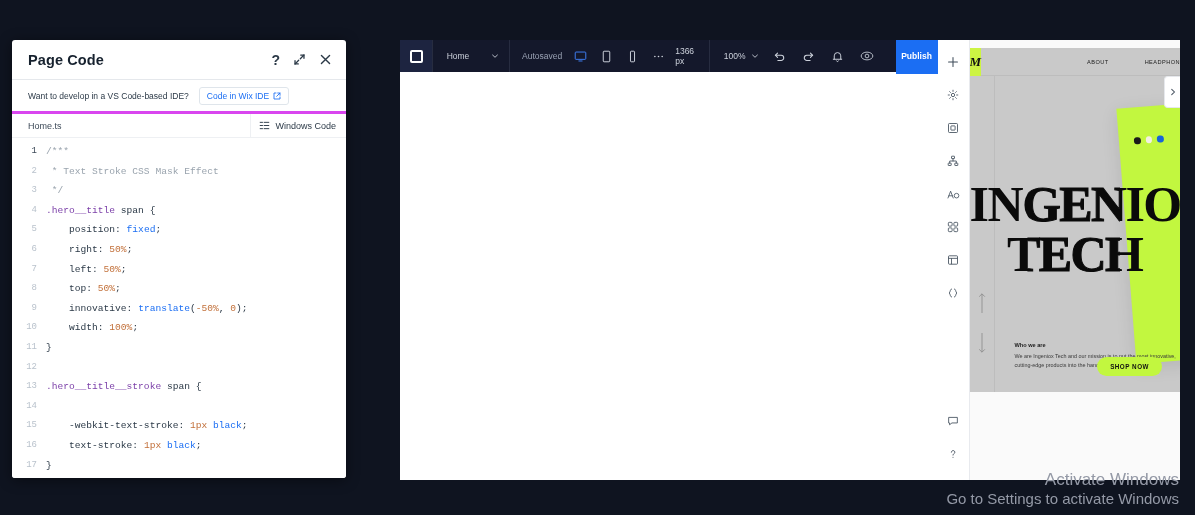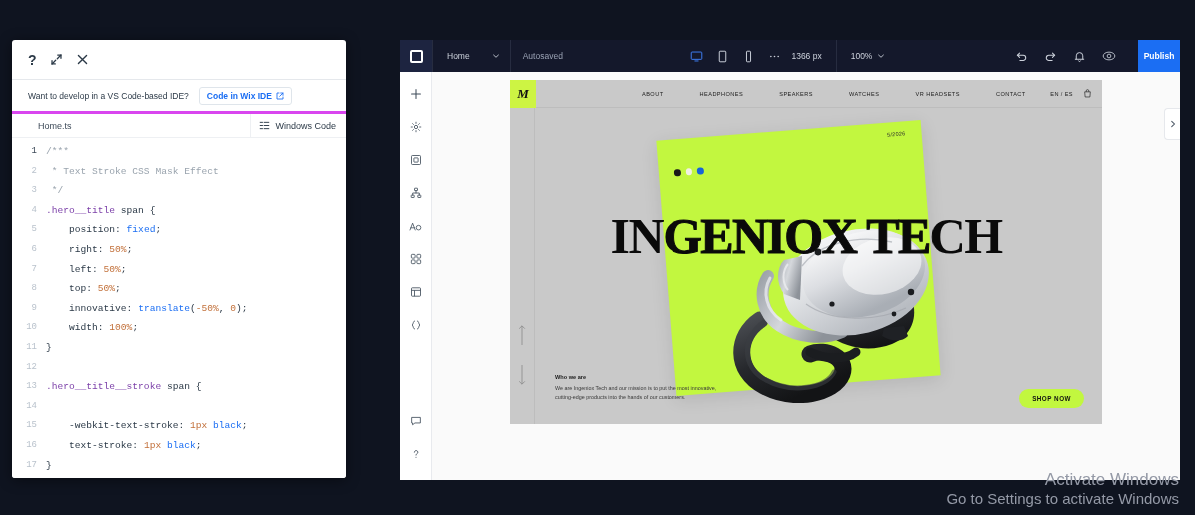--- a/index.html
+++ b/index.html
@@ -264,6 +264,7 @@
 
   <div class="code-panel">
     <div class="cp-header">
+      <div class="cp-title">Page Code</div>
       <div class="cp-actions">
         <span class="cp-ico q">?</span>
         <span class="cp-ico">

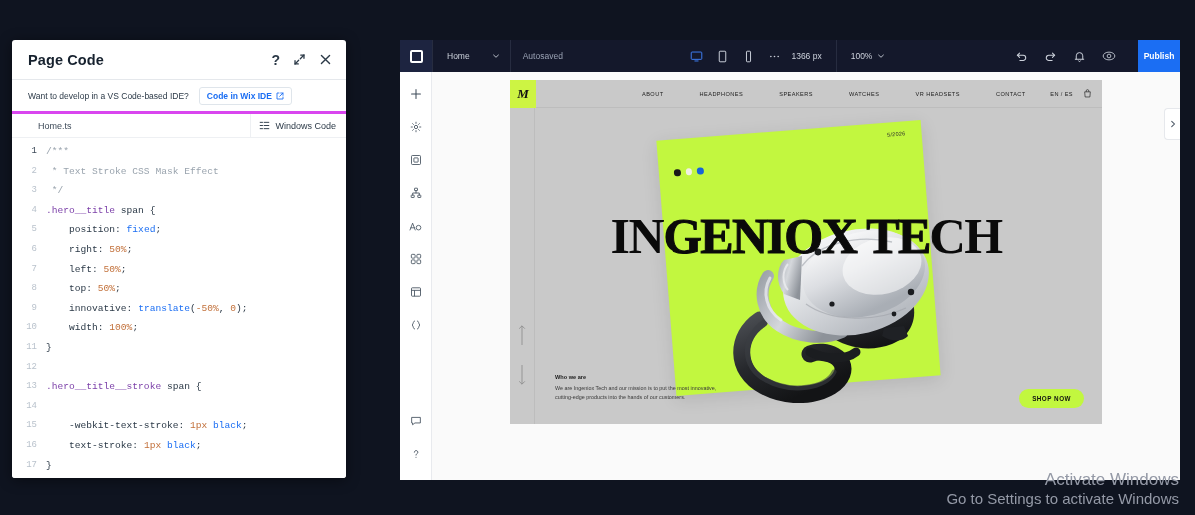--- a/index.html
+++ b/index.html
@@ -91,7 +91,7 @@
     position: absolute; left: 400px; top: 40px;
     width: 780px; height: 440px;
     background: #fff;
-    display: flex; flex-direction: column;
+    display: flex; flex-direction: row;
     overflow: hidden;
   }
   .ed-topbar {

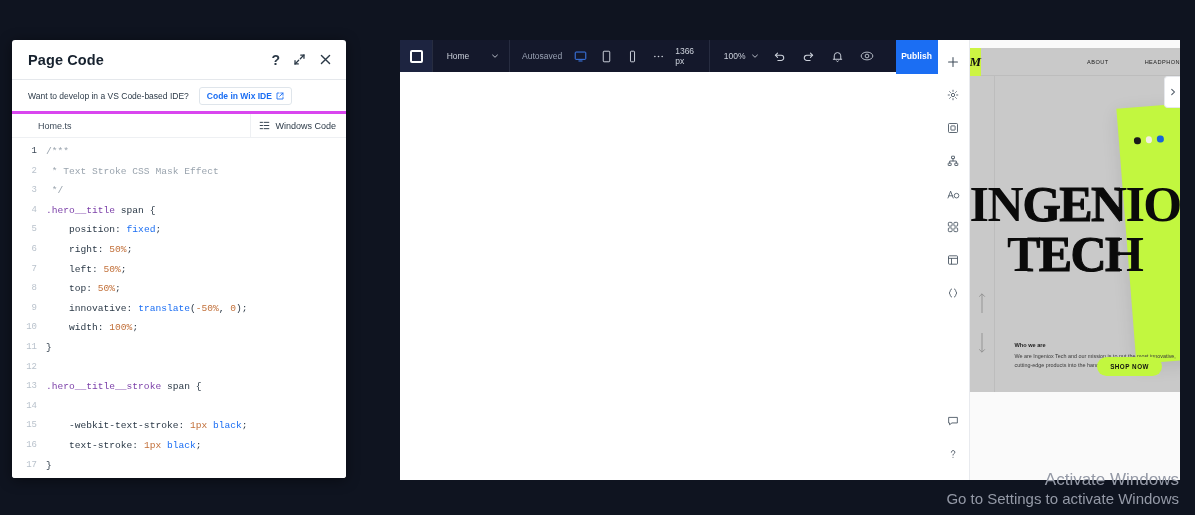--- a/index.html
+++ b/index.html
@@ -45,7 +45,7 @@
     margin-left: 10px;
     border: 1px solid #dfe5eb; border-radius: 3px;
     padding: 3px 7px;
-    font-size: 8.5px; color: #1b6ef3; font-weight: bold;
+    font-size: 8.5px; color: #1b6ef3; font-weight: normal;
     display: inline-flex; align-items: center; gap: 4px;
     cursor: pointer; background: #fff;
   }

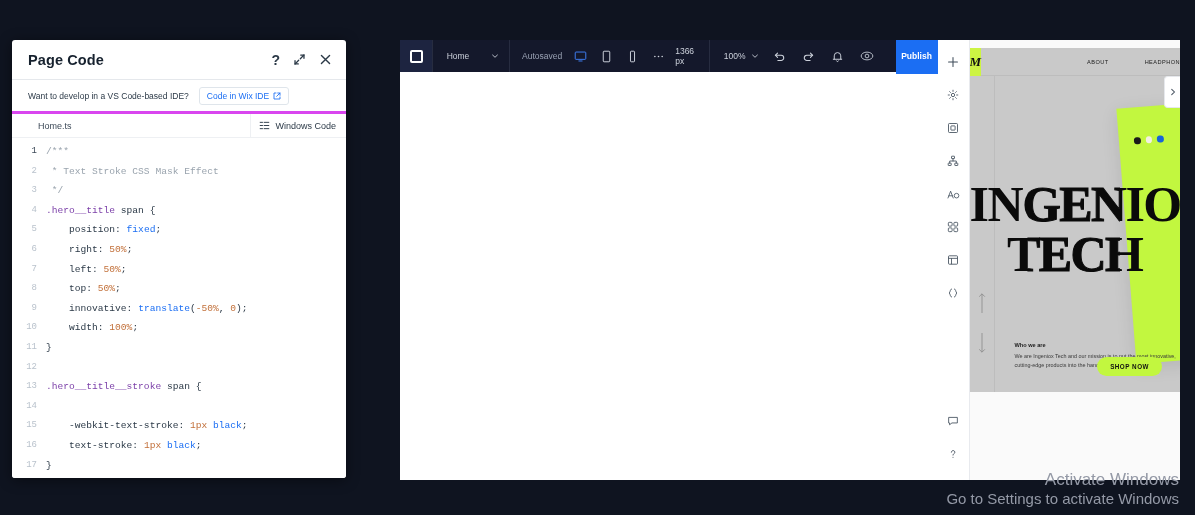--- a/index.html
+++ b/index.html
@@ -54,7 +54,7 @@
     height: 24px; flex: 0 0 24px;
     display: flex; align-items: center;
     border-bottom: 1px solid #eef0f3;
-    padding-left: 26px; padding-right: 10px;
+    padding-left: 16px; padding-right: 10px;
     background: #fff;
   }
   .cp-tab { font-size: 9px; color: #3d4a58; flex: 1; cursor: pointer; }

